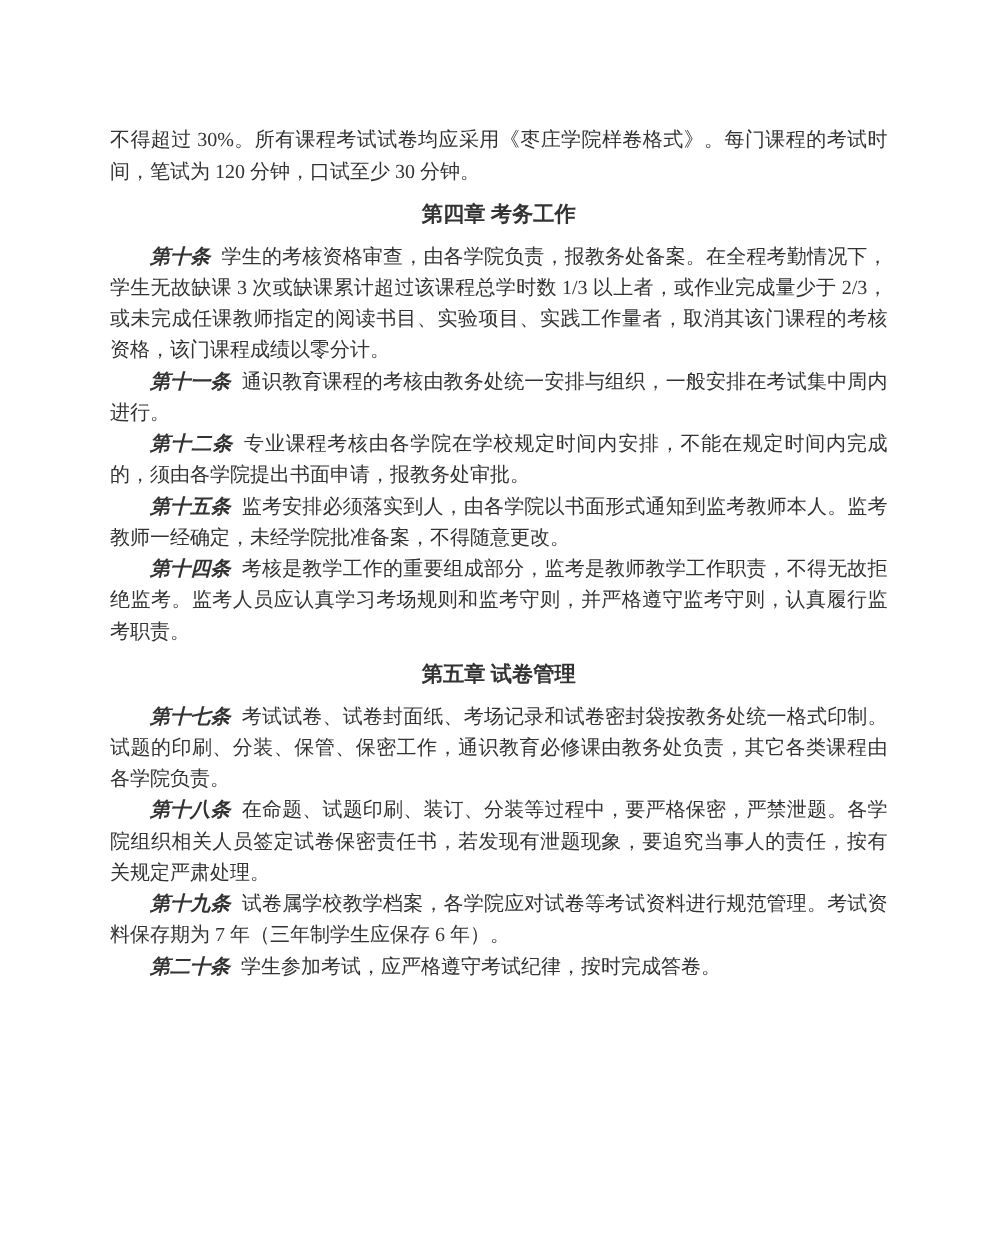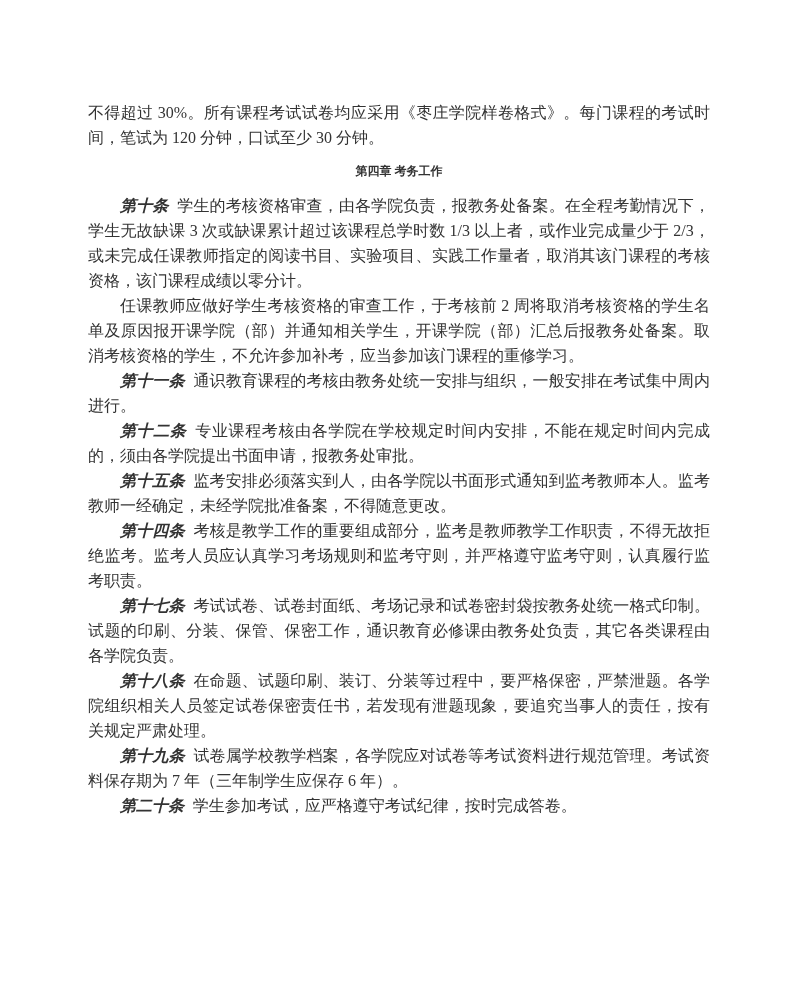--- a/index.html
+++ b/index.html
@@ -23,7 +23,7 @@
   }
   .page p.indent { text-indent: 2em; }
   .chapter {
-    font-size: 12px;
+    font-size: 17px;
     font-weight: bold;
     text-align: center;
     margin: 9px 0 9px 0;

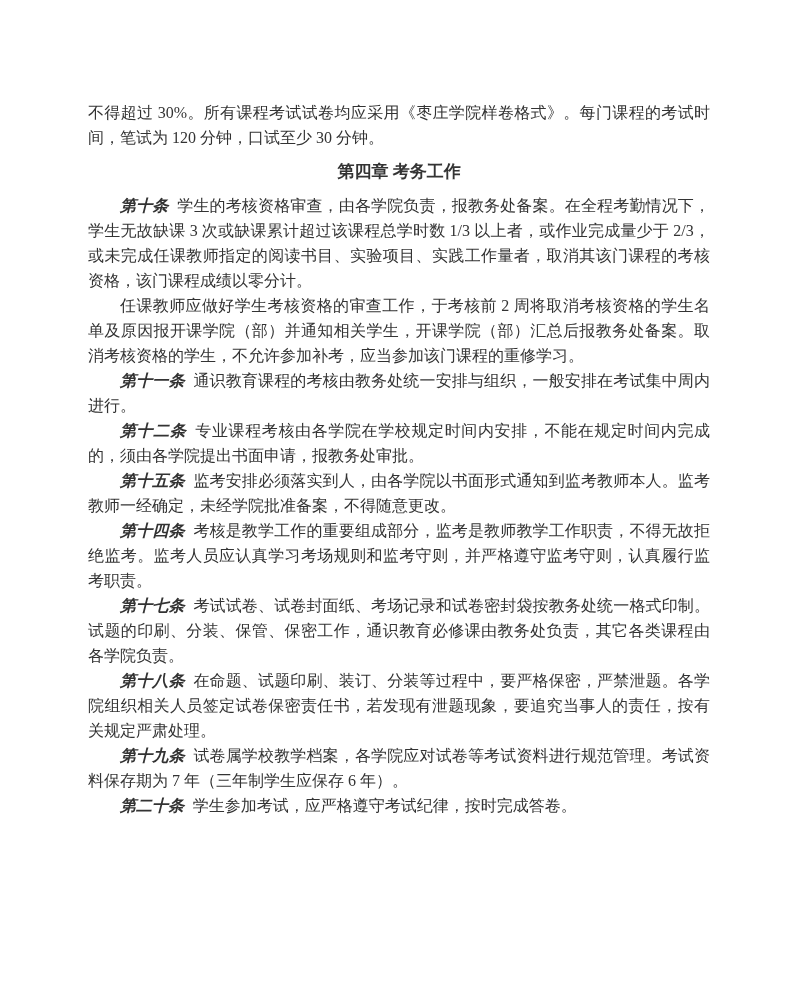--- a/index.html
+++ b/index.html
@@ -47,7 +47,6 @@
 
   <p class="indent"><b class="art">第十条</b><span>学生的考核资格审查，由各学院负责，报教务处备案。在全程考勤情况下，学生无故缺课 3 次或缺课累计超过该课程总学时数 1/3 以上者，或作业完成量少于 2/3，或未完成任课教师指定的阅读书目、实验项目、实践工作量者，取消其该门课程的考核资格，该门课程成绩以零分计。</span></p>
 
-  <p class="indent"><span>任课教师应做好学生考核资格的审查工作，于考核前 2 周将取消考核资格的学生名单及原因报开课学院（部）并通知相关学生，开课学院（部）汇总后报教务处备案。取消考核资格的学生，不允许参加补考，应当参加该门课程的重修学习。</span></p>
 
   <p class="indent"><b class="art">第十一条</b><span>通识教育课程的考核由教务处统一安排与组织，一般安排在考试集中周内进行。</span></p>
 

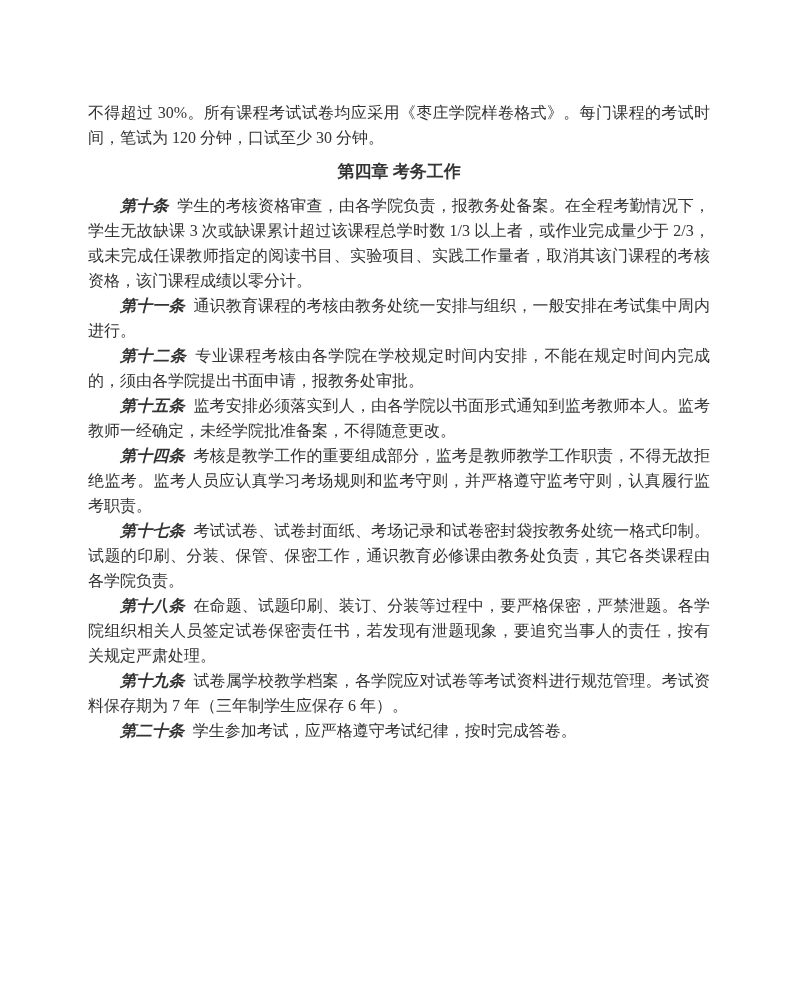--- a/index.html
+++ b/index.html
@@ -58,6 +58,7 @@
   <p class="indent"><b class="art">第十四条</b><span>考核是教学工作的重要组成部分，监考是教师教学工作职责，不得无故拒绝监考。监考人员应认真学习考场规则和监考守则，并严格遵守监考守则，认真履行监考职责。</span></p>
 
 
+  <h2 class="chapter">第五章 试卷管理</h2>
 
   <p class="indent"><b class="art">第十七条</b><span>考试试卷、试卷封面纸、考场记录和试卷密封袋按教务处统一格式印制。试题的印刷、分装、保管、保密工作，通识教育必修课由教务处负责，其它各类课程由各学院负责。</span></p>
 

